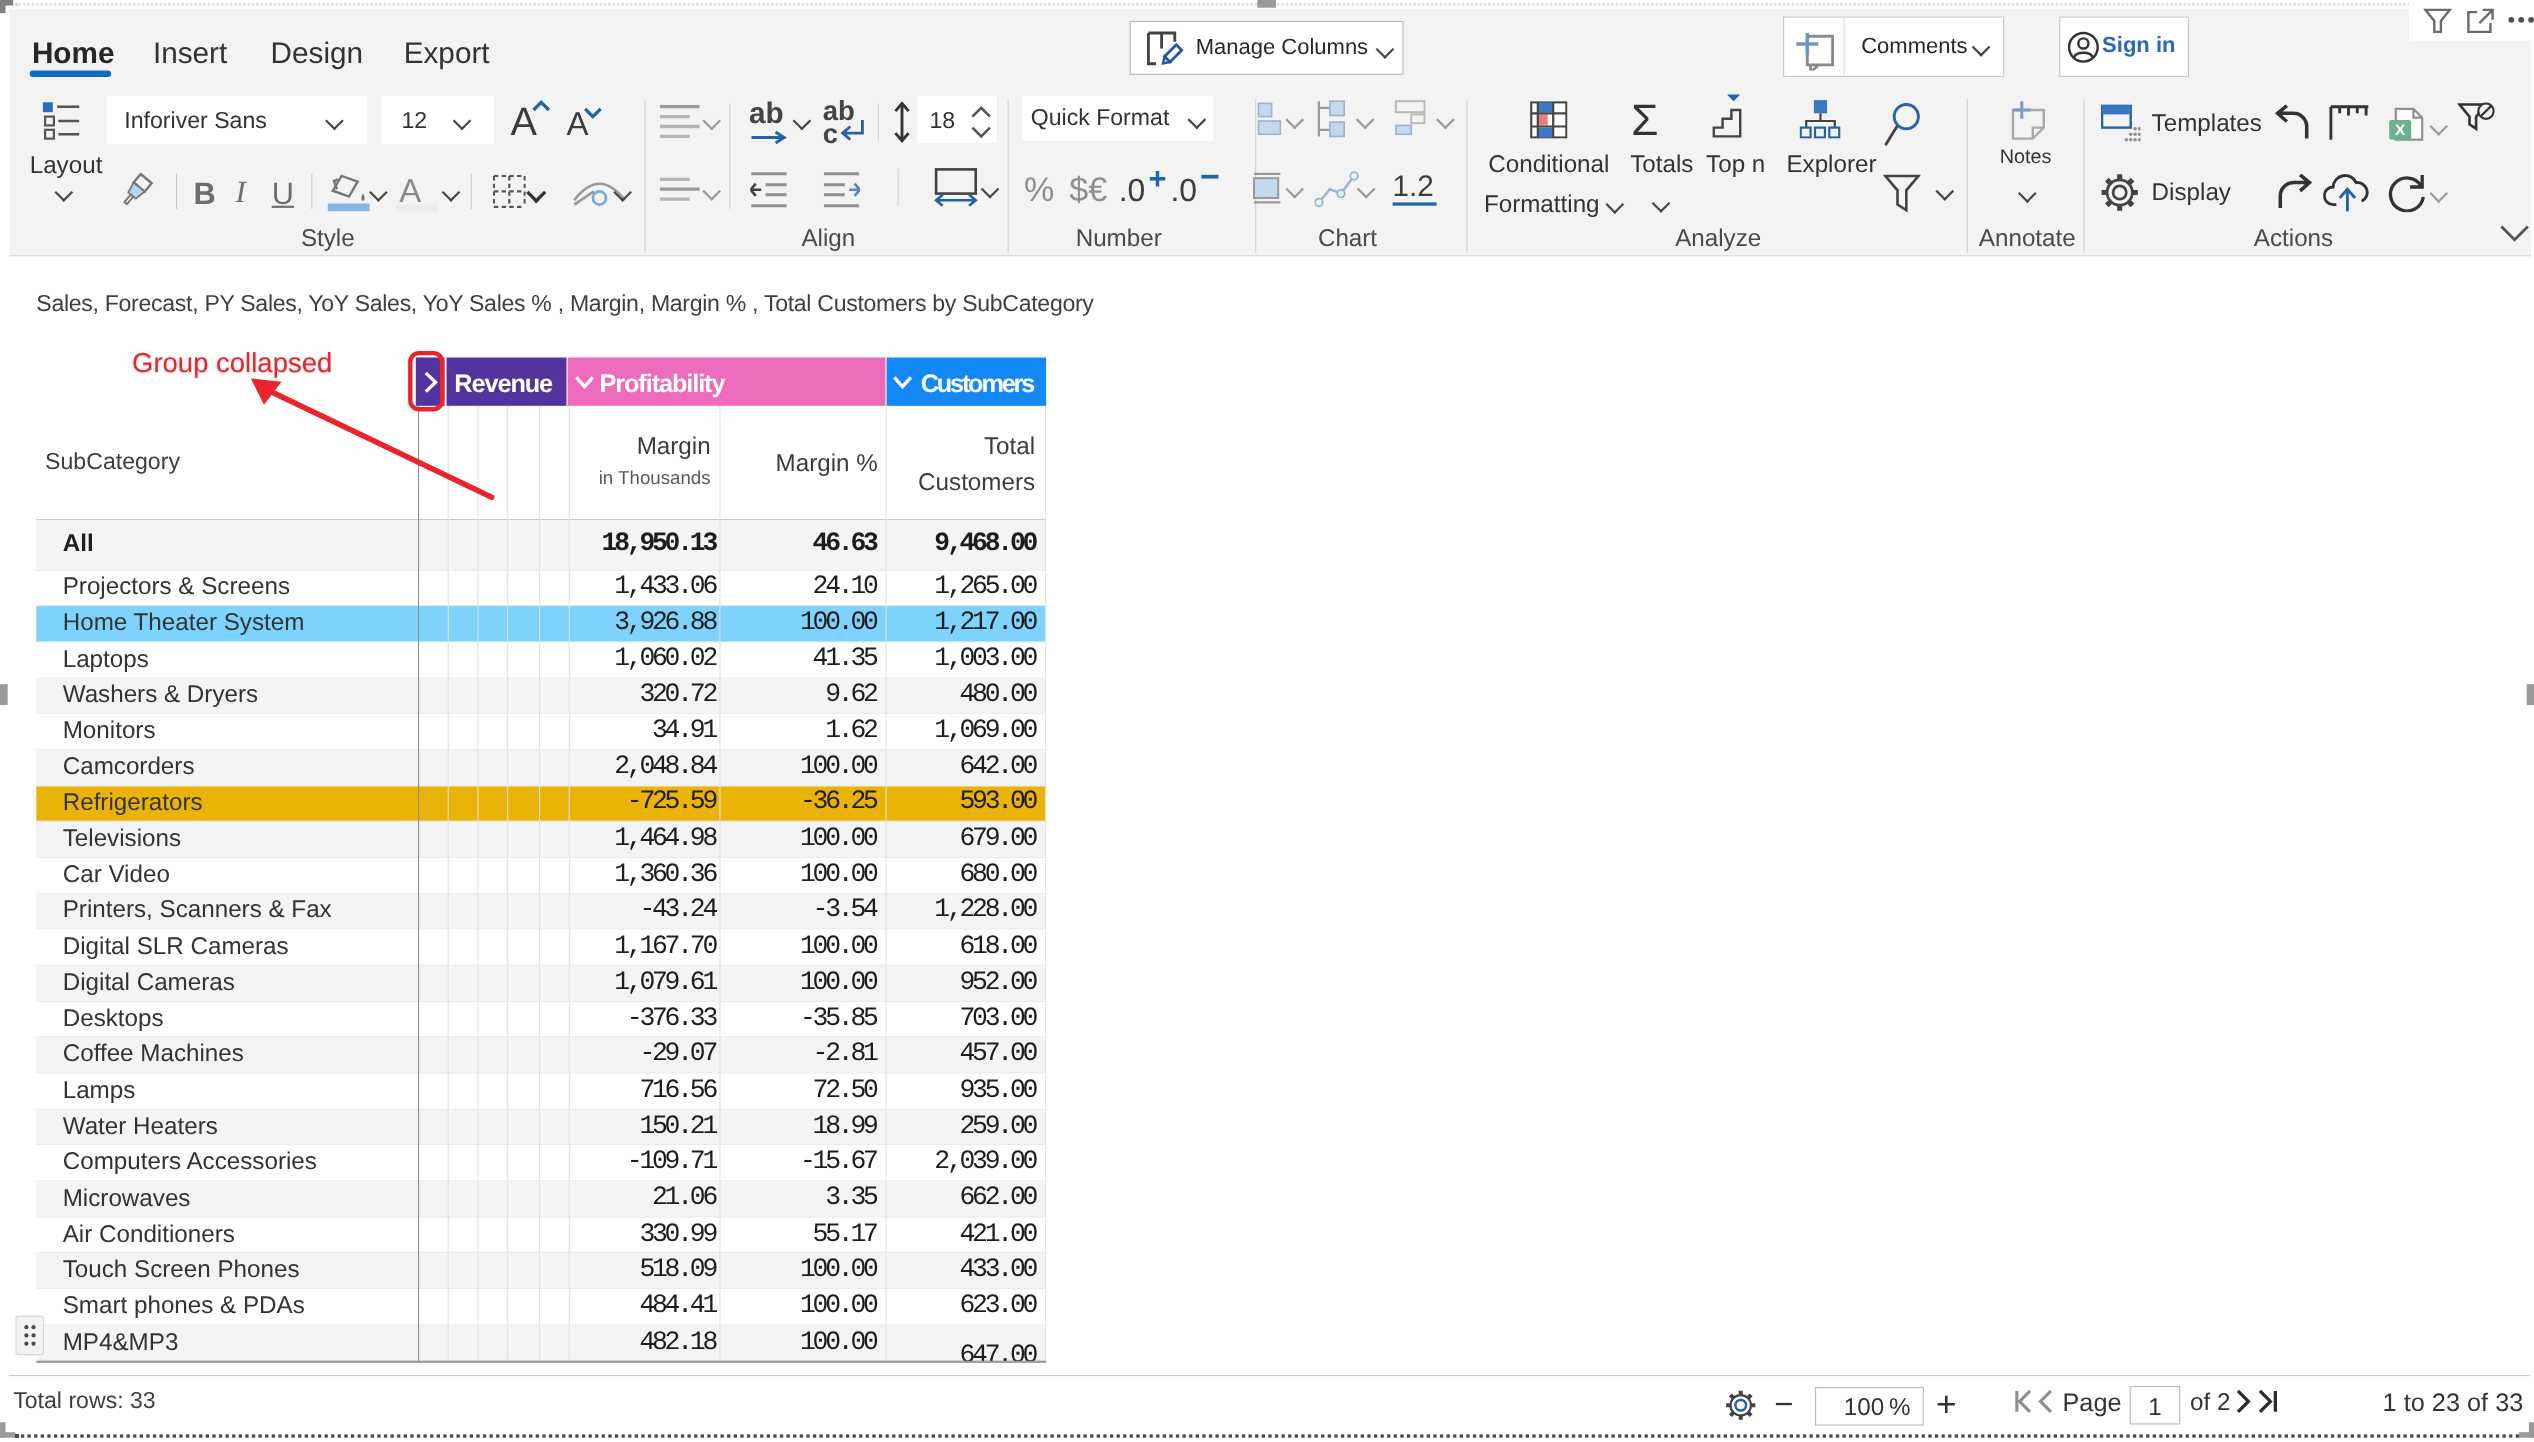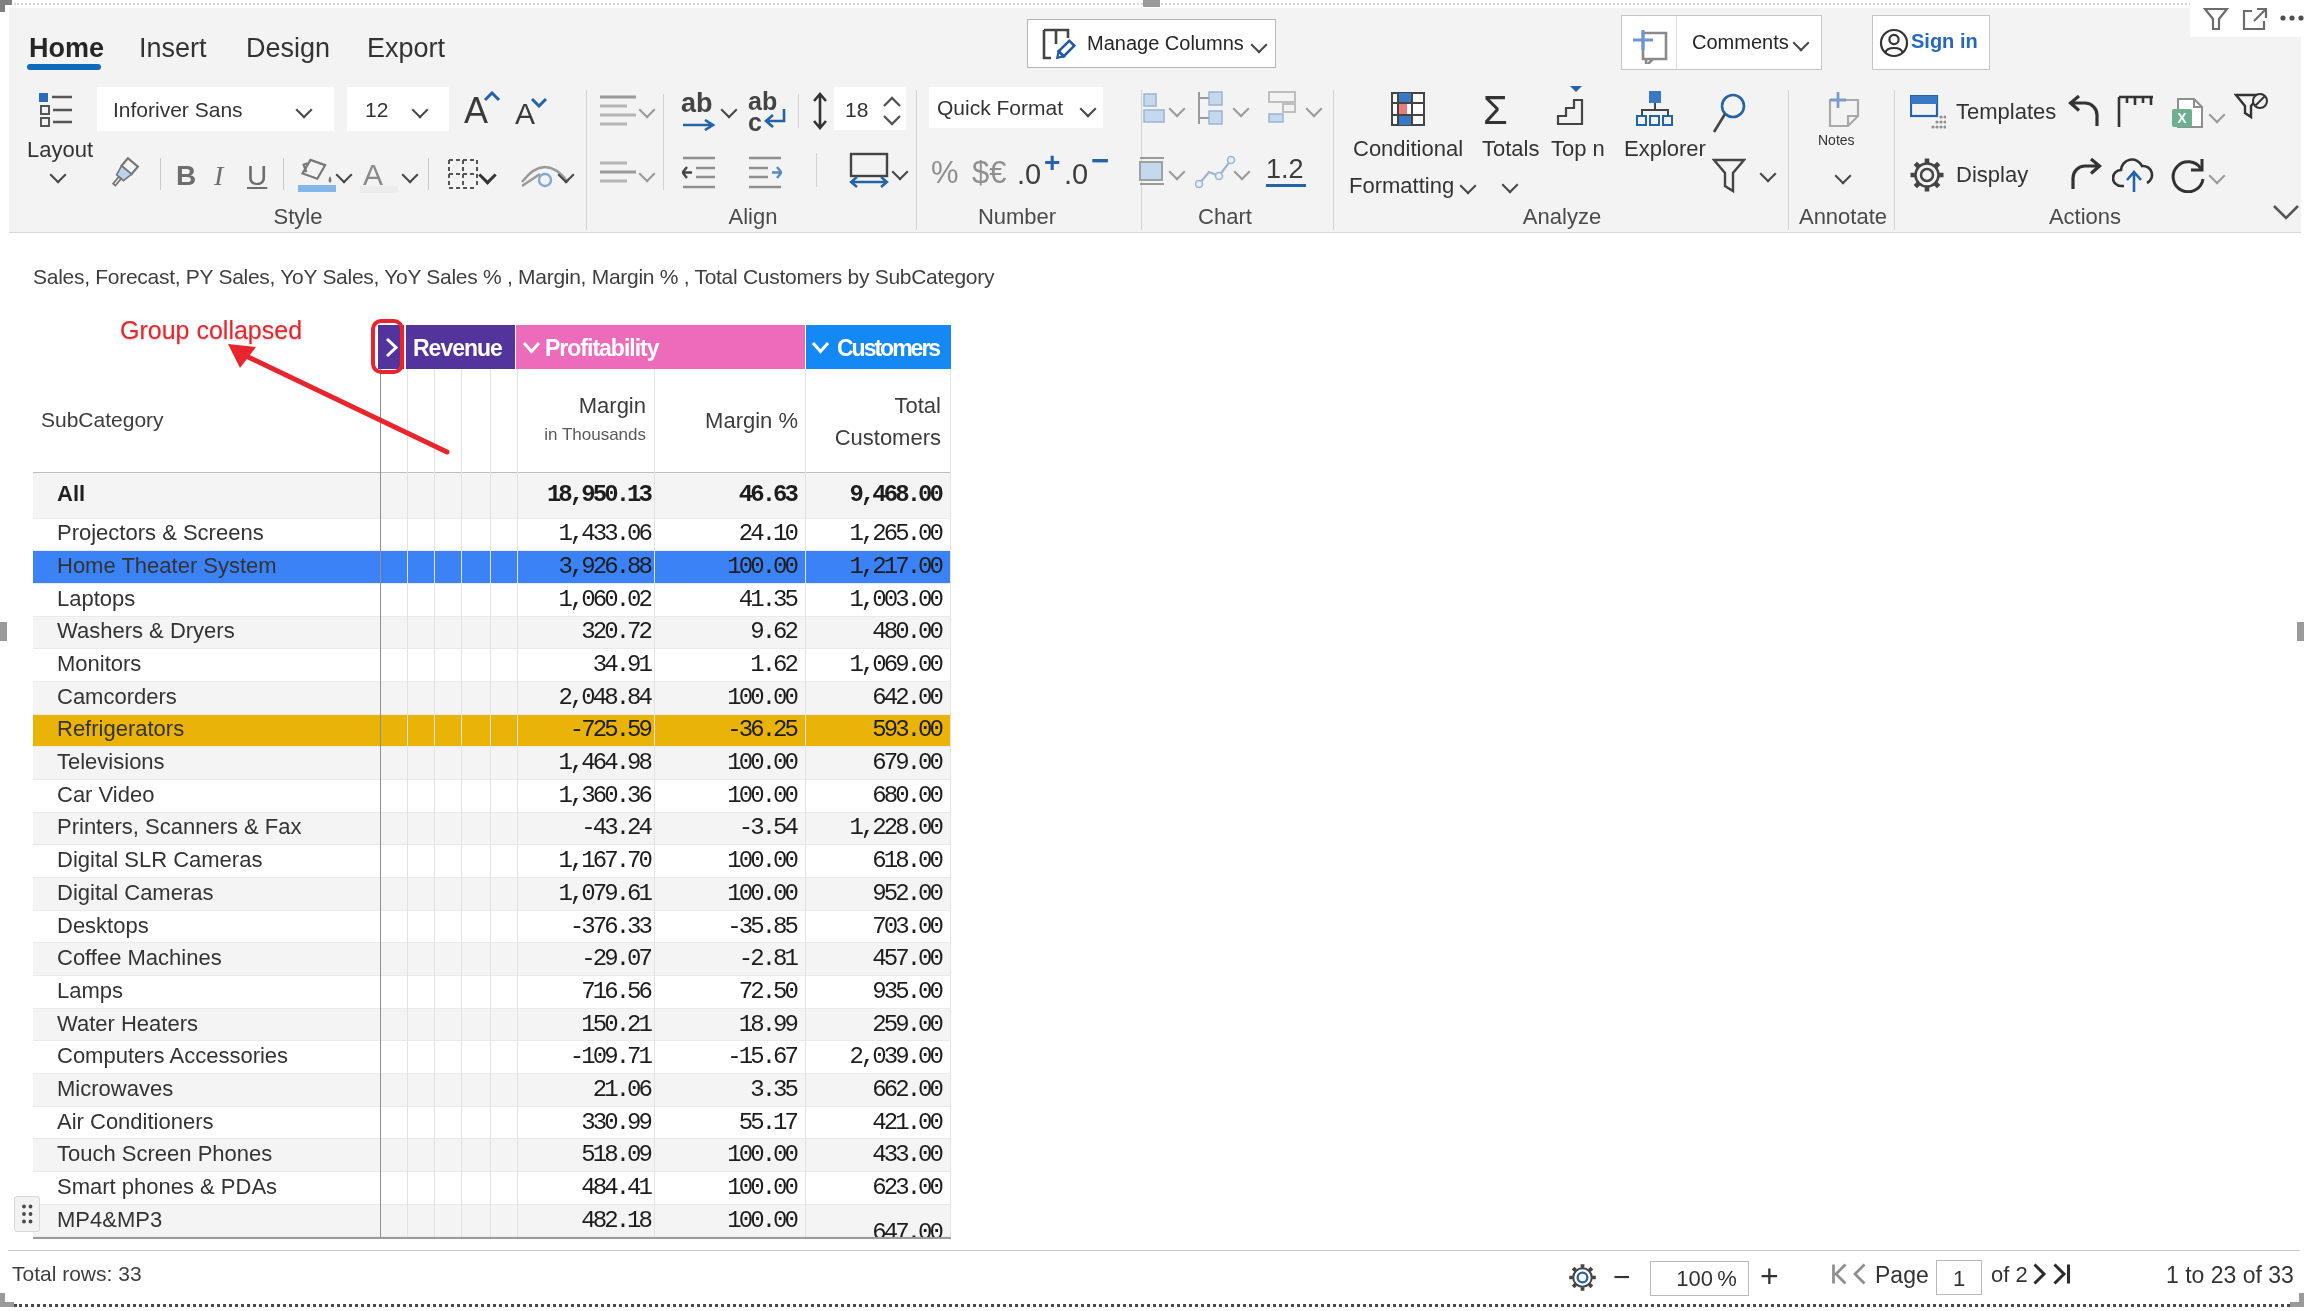--- a/index.html
+++ b/index.html
@@ -294,7 +294,7 @@
  <path d="M8 10 V36 H26 L36 26 V10 Z M26 36 V26 H36" fill="none" stroke="#a9a9a9" stroke-width="2.2"></path>
  <path d="M8 10 H24 M16 2 V18" stroke="#7b9cc8" stroke-width="2.8"></path>
 </svg>
-<div class="rtx" style="left:1818px;top:132px;font-size:14px;">Notes</div>
+<div class="rtx" style="left:1818px;top:132px;font-size:18px;">Notes</div>
 <span class="chev" style="left:1837px;top:170px;"></span>
 <div class="glabel" style="left:1843px;">Annotate</div>
 <div class="gsep" style="left:1894px;"></div>

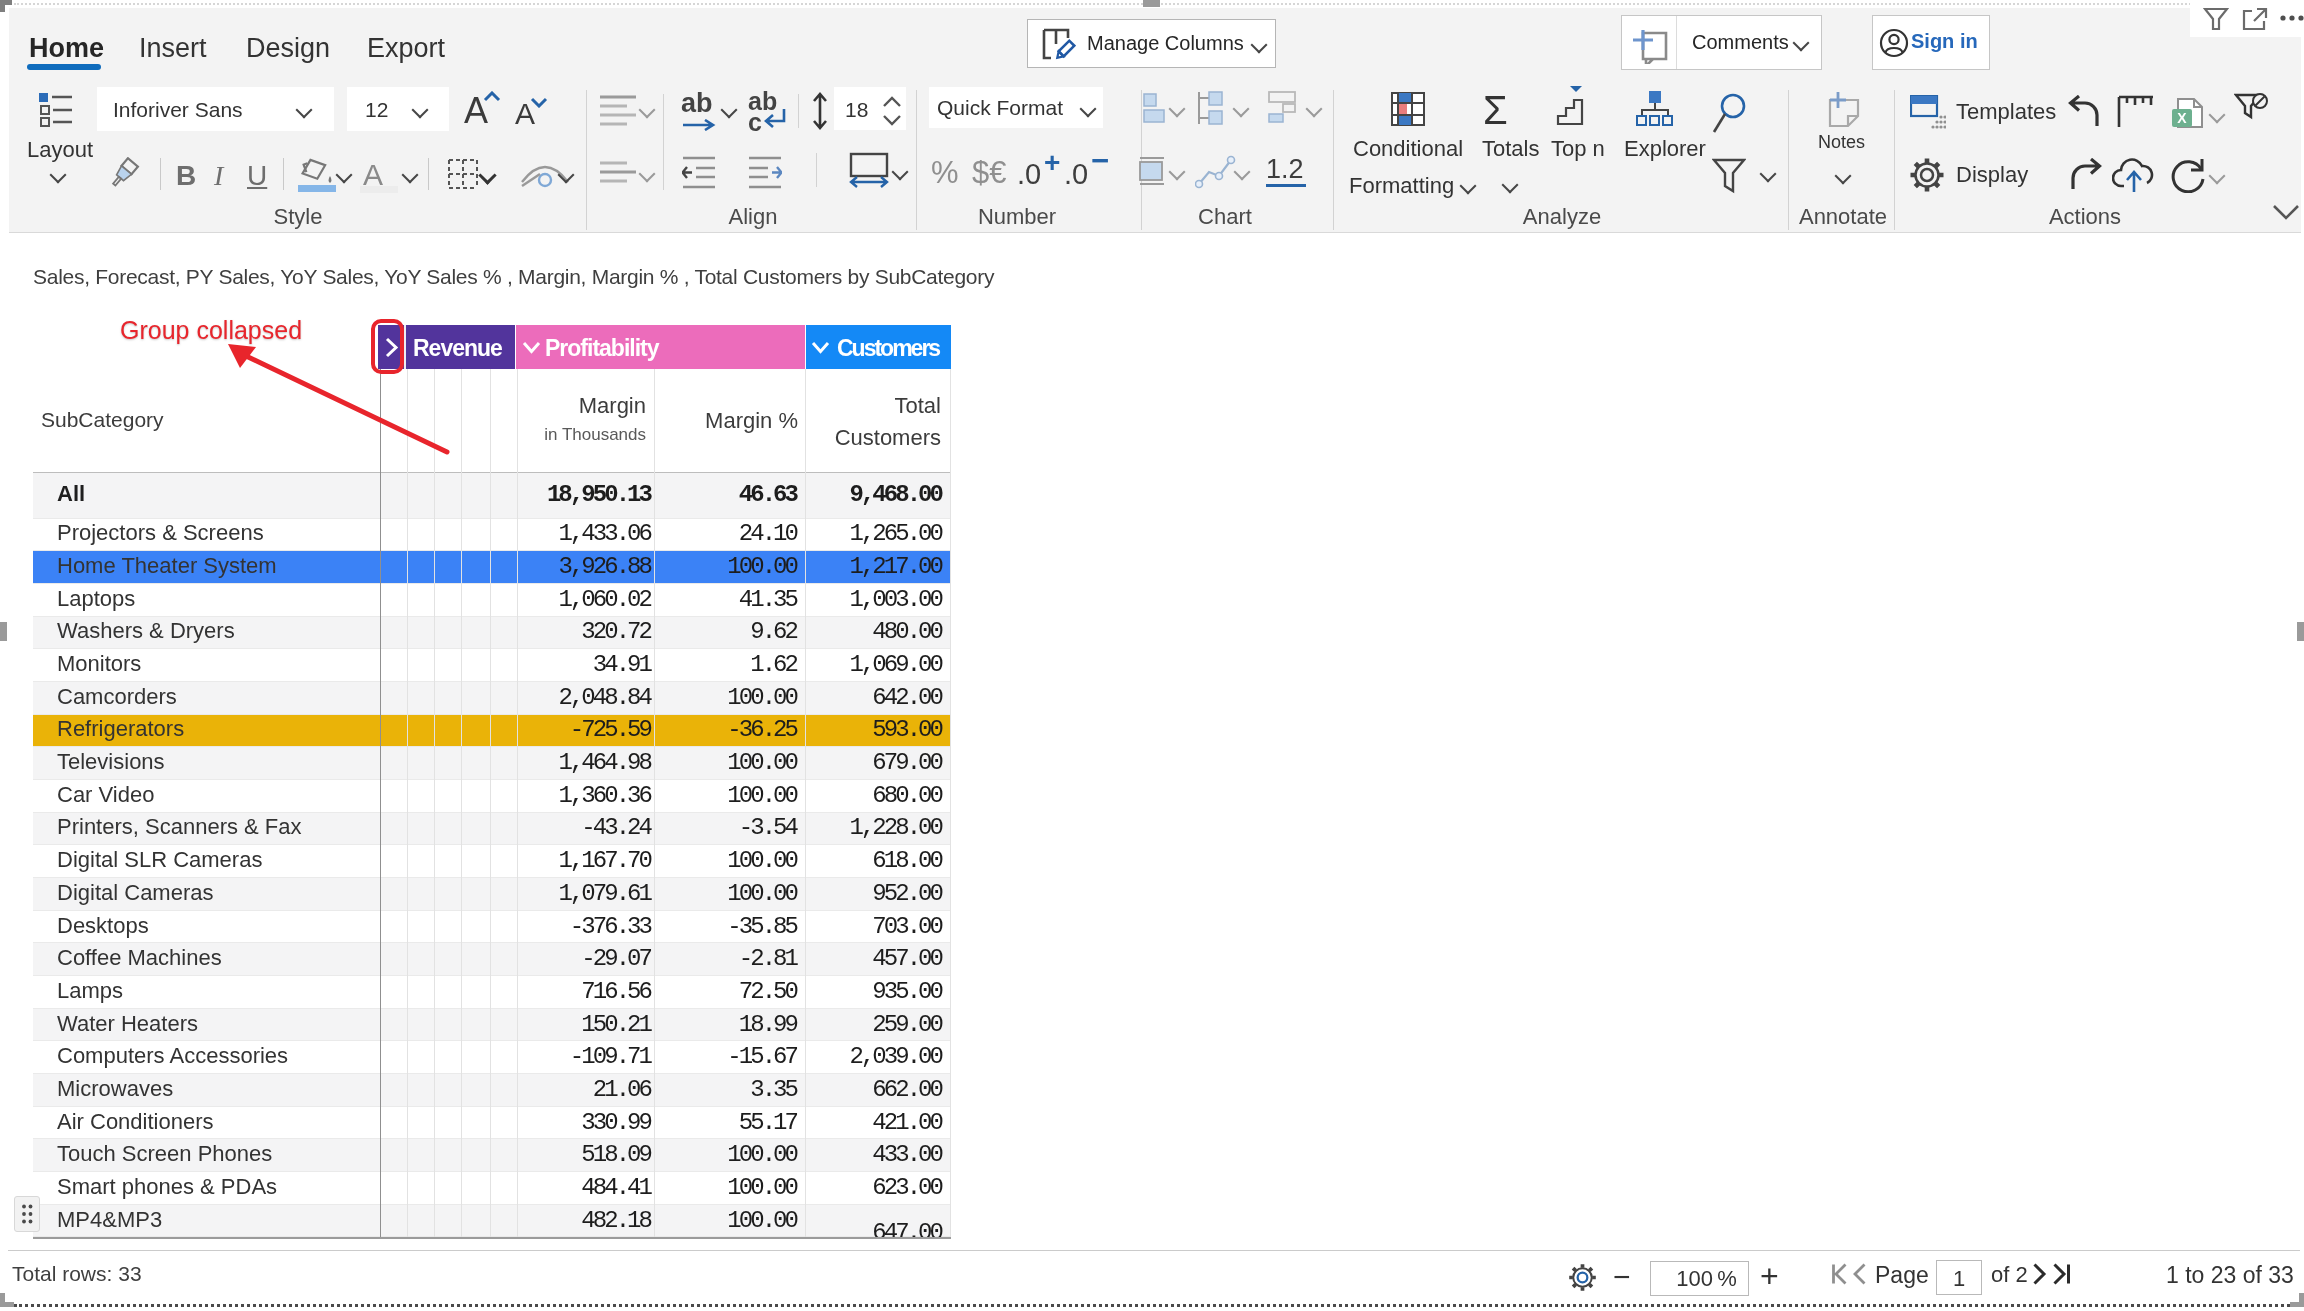--- a/index.html
+++ b/index.html
@@ -398,7 +398,7 @@
     <span class="rnum" style="right:155px;">24.10</span>
     <span class="rnum" style="right:10px;">1,265.00</span>
   </div>
-<div class="trow" style="top:551.2px;height:32.68px;background:#3b82f6;">
+<div class="trow" style="top:551.2px;height:32.68px;background:#7dd3fc;">
     <span class="rlab">Home Theater System</span>
     <span class="rnum" style="right:301px;">3,926.88</span>
     <span class="rnum" style="right:155px;">100.00</span>

